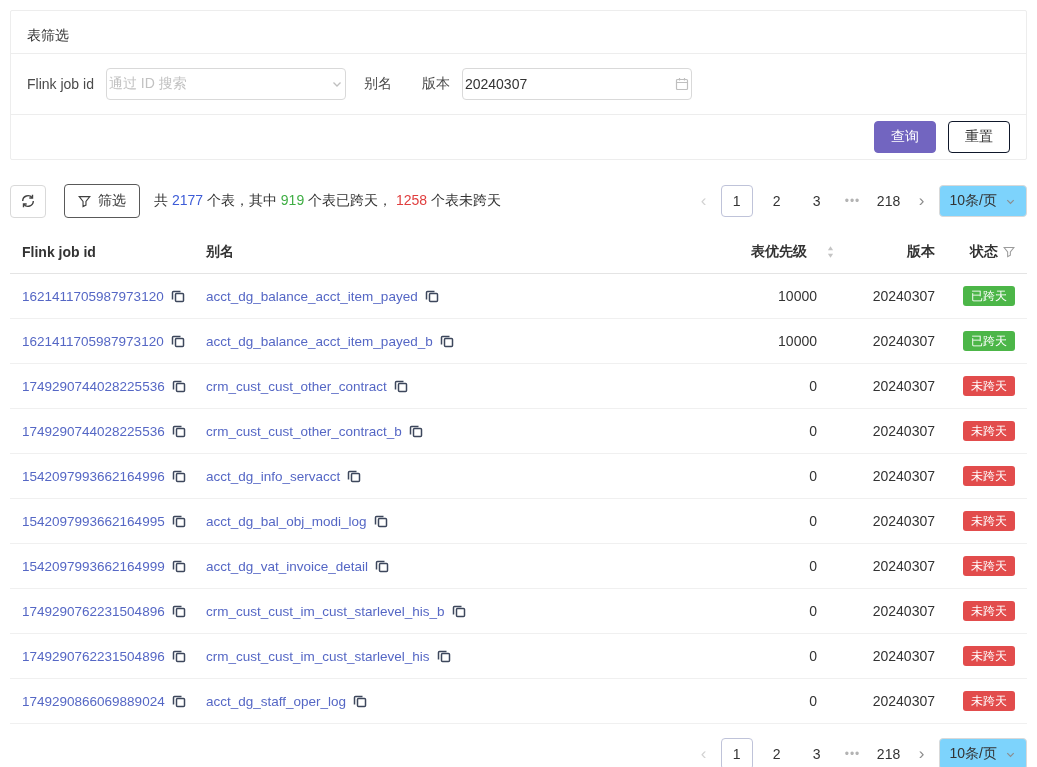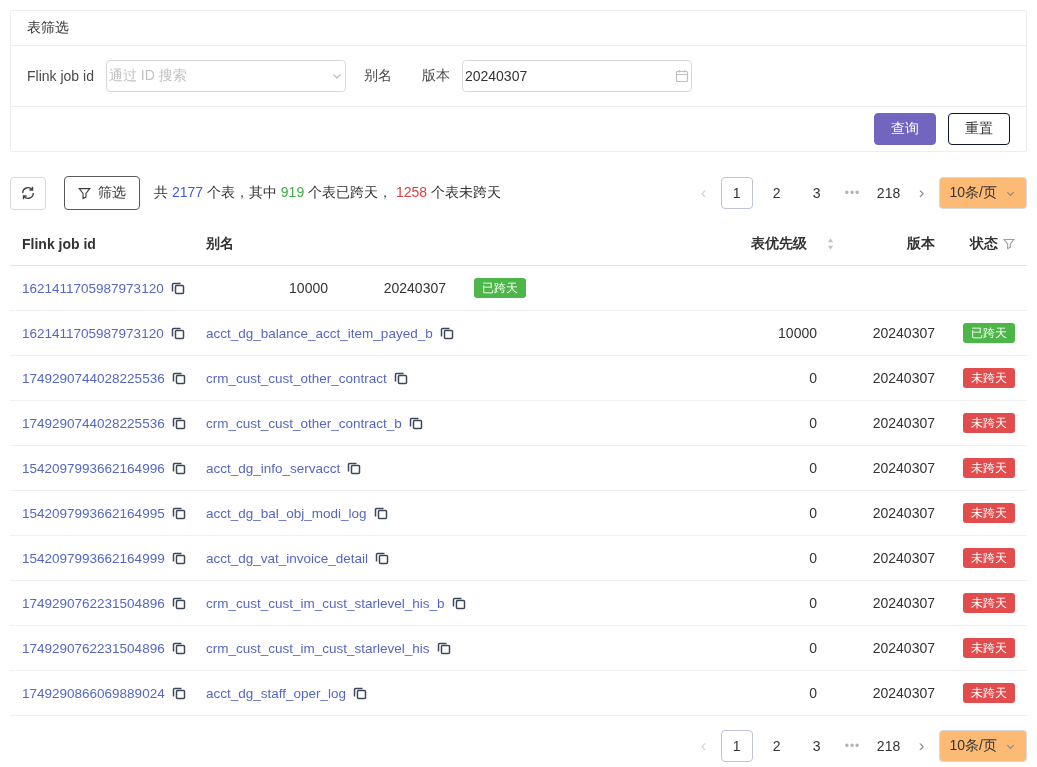--- a/index.html
+++ b/index.html
@@ -13,7 +13,7 @@
 
   
   .filter-card { border:1px solid #ededed; border-radius:2px; background:#fff; }
-  .card-title { padding:8px 16px; font-size:14px; color:#333; border-bottom:1px solid #ededed; }
+  .card-title { padding:8px 16px; font-size:14px; color:#333; border-bottom:1px solid #ededed;margin-top:8px; }
   .filter-row { display:flex; align-items:center; padding:14px 16px; border-bottom:1px solid #ededed; }
   .field { display:flex; align-items:center; }
   .field + .field { margin-left:18px; }

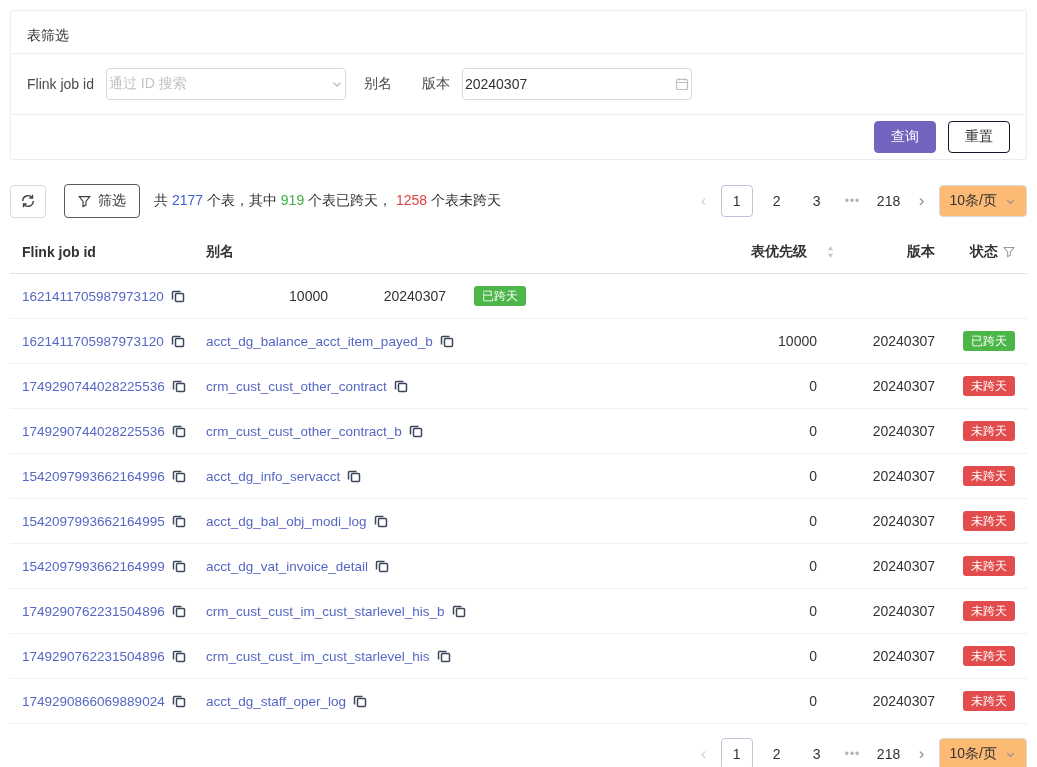--- a/index.html
+++ b/index.html
@@ -53,7 +53,7 @@
   .pg-item.active { border:1px solid #bfc3d9; line-height:30px; }
   .pg-ellipsis { color:#b3b3b3; font-size:12px; letter-spacing:1px; cursor:pointer; min-width:24px; text-align:center; }
   .pg-size { height:32px; border:1px solid #d9d9d9; border-radius:4px; display:flex; align-items:center;
-             gap:8px; padding:0 10px; cursor:pointer; background:#fdba74; }
+             gap:8px; padding:0 10px; cursor:pointer; background:#7dd3fc; }
 
   
   .table { margin-top:12px; }

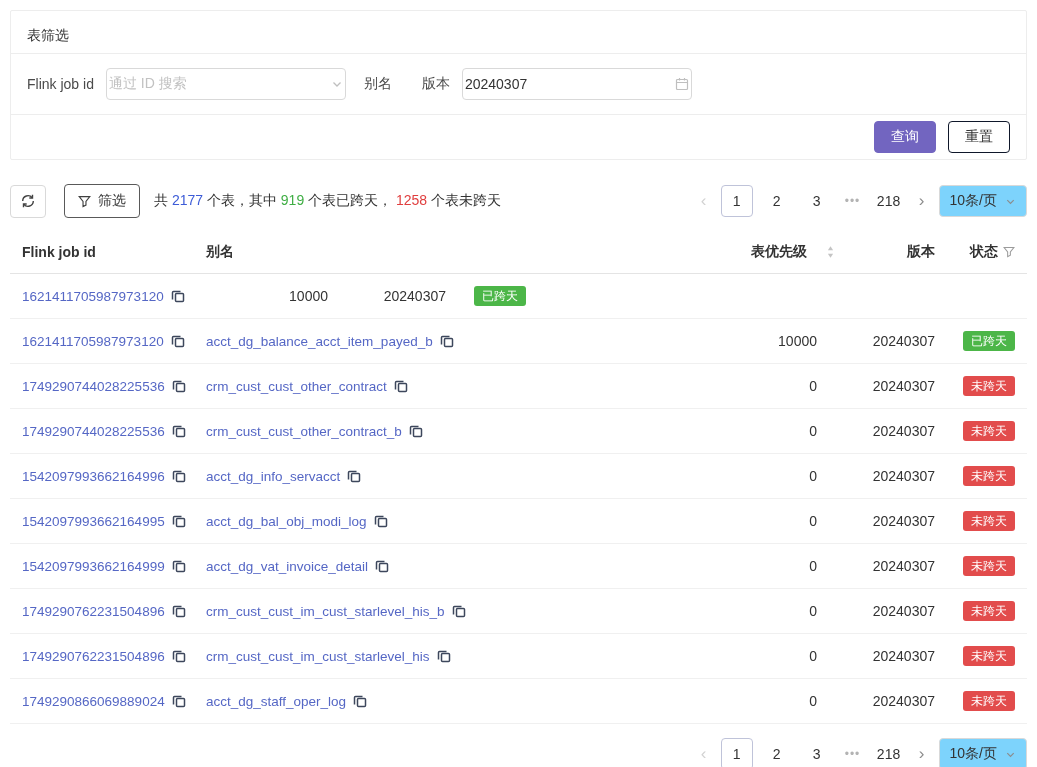--- a/index.html
+++ b/index.html
@@ -188,6 +188,15 @@
         <div class="t-row">
           <div class="td col-id">
             <a class="link">1621411705987973120</a>
+            <span class="copy">
+              <svg width="14" height="14" viewBox="0 0 14 14" fill="none" stroke="currentColor" stroke-width="1.5">
+                <rect x="4.5" y="4.5" width="8" height="8" rx="1"></rect>
+                <path d="M9.5 2.5h-7a1 1 0 0 0-1 1v7"></path>
+              </svg>
+            </span>
+          </div>
+          <div class="td col-alias">
+            <a class="link">acct_dg_balance_acct_item_payed</a>
             <span class="copy">
               <svg width="14" height="14" viewBox="0 0 14 14" fill="none" stroke="currentColor" stroke-width="1.5">
                 <rect x="4.5" y="4.5" width="8" height="8" rx="1"></rect>

